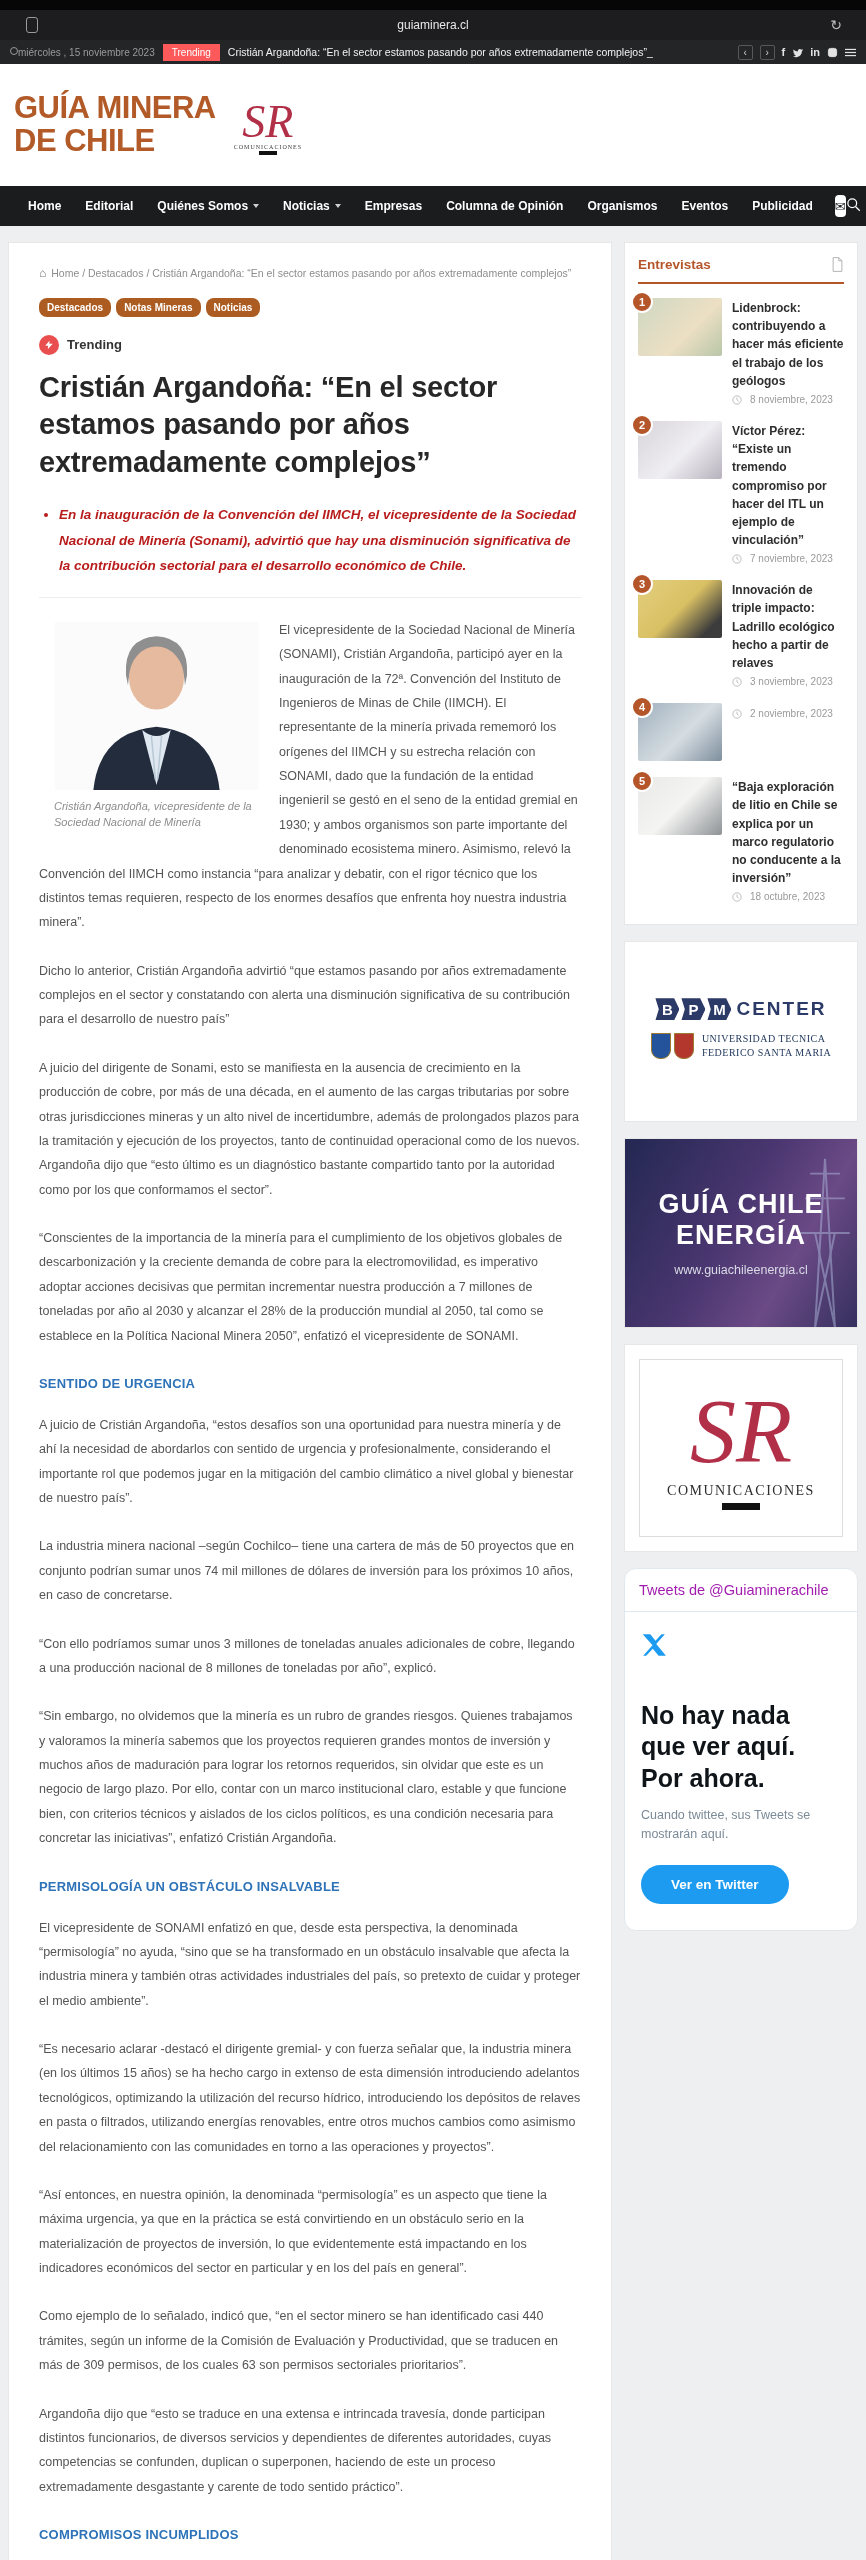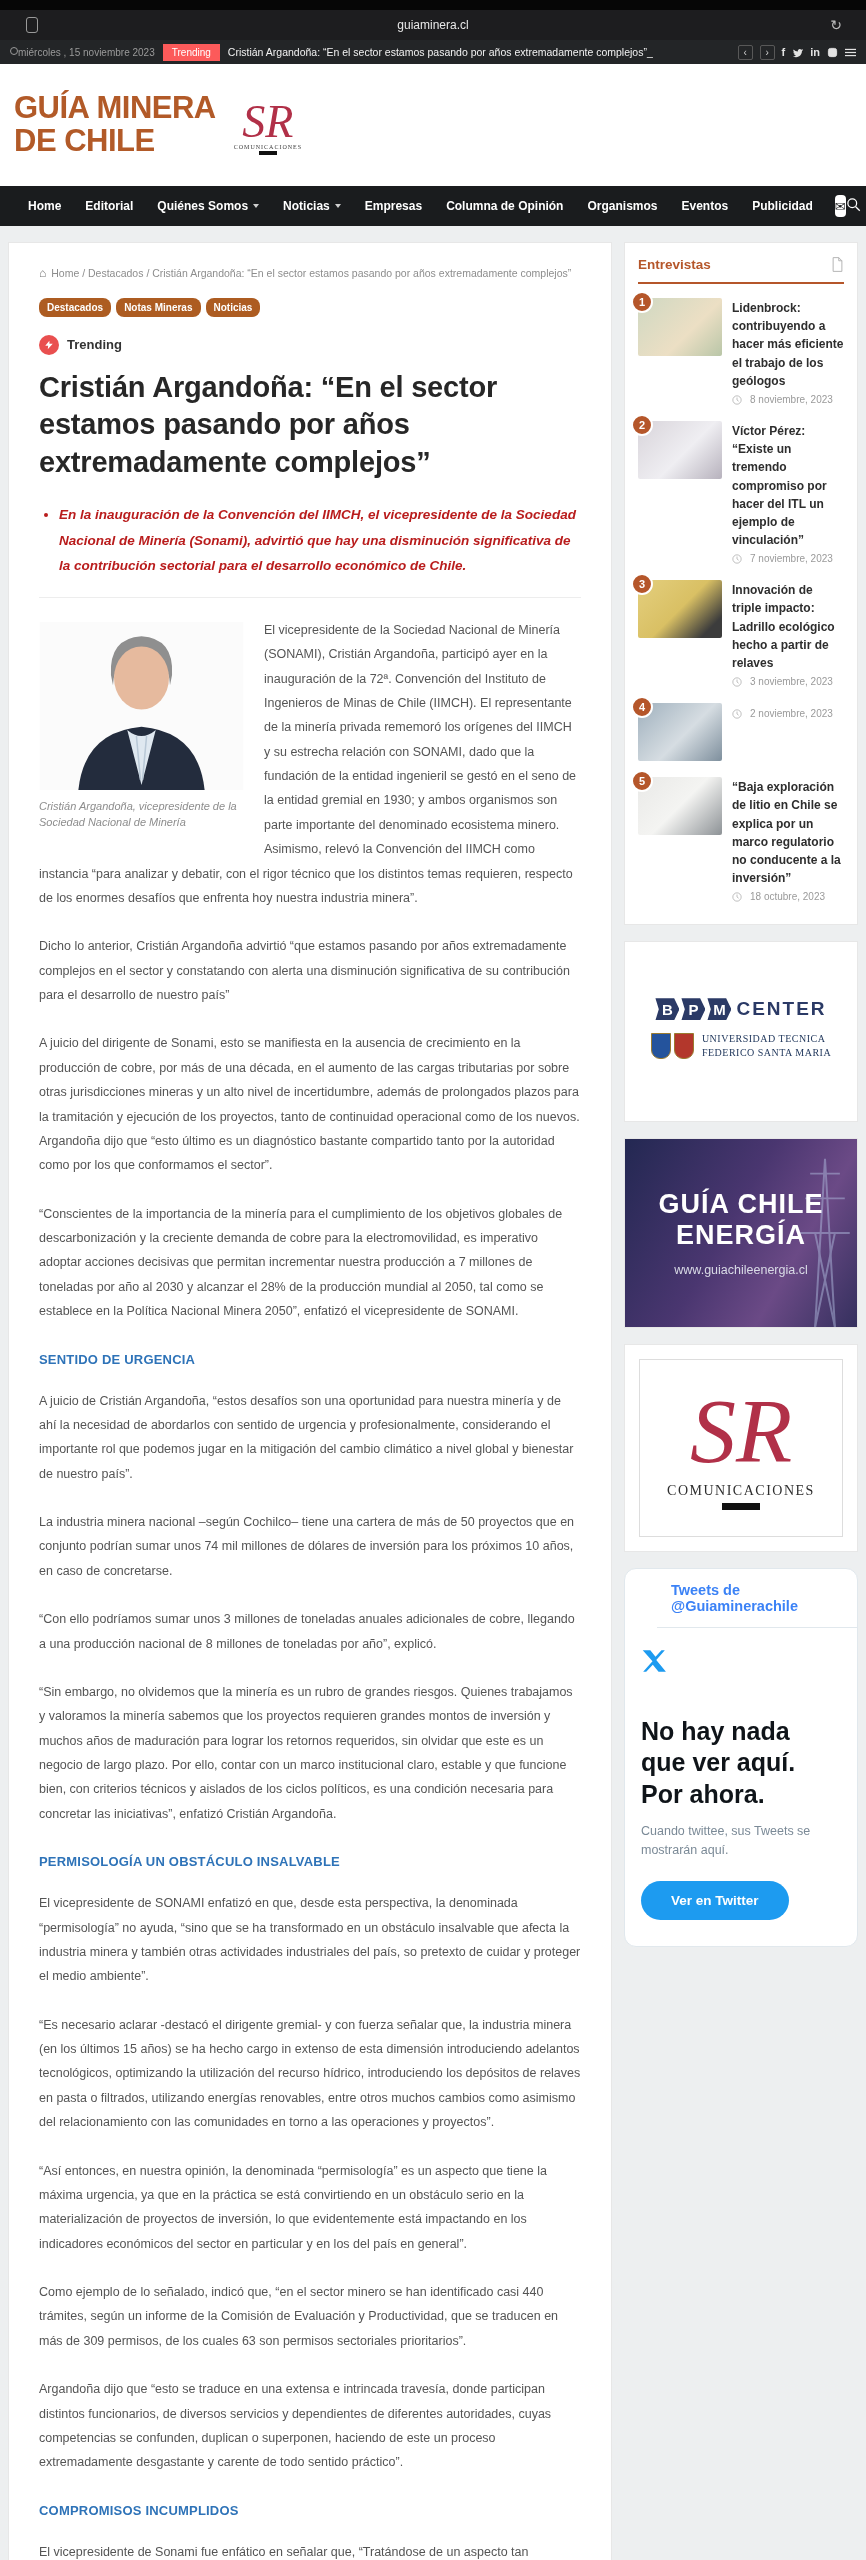--- a/index.html
+++ b/index.html
@@ -59,7 +59,7 @@
   .lead li { font-size:13.5px; font-weight:bold; font-style:italic; color:#b91c1c; line-height:1.9; }
   .article-divider { border:none; border-top:1px solid #ededed; margin:18px 0 20px; }
 
-  figure.portrait { float:left; width:205px; margin:4px 20px 8px 0; }
+  figure.portrait { float:left; width:205px; margin:4px 20px 8px 15px; }
   figure.portrait svg { width:205px; height:168px; display:block; }
   figcaption { font-size:11px; font-style:italic; color:#8d8d8d; line-height:1.5; margin-top:8px; }
 

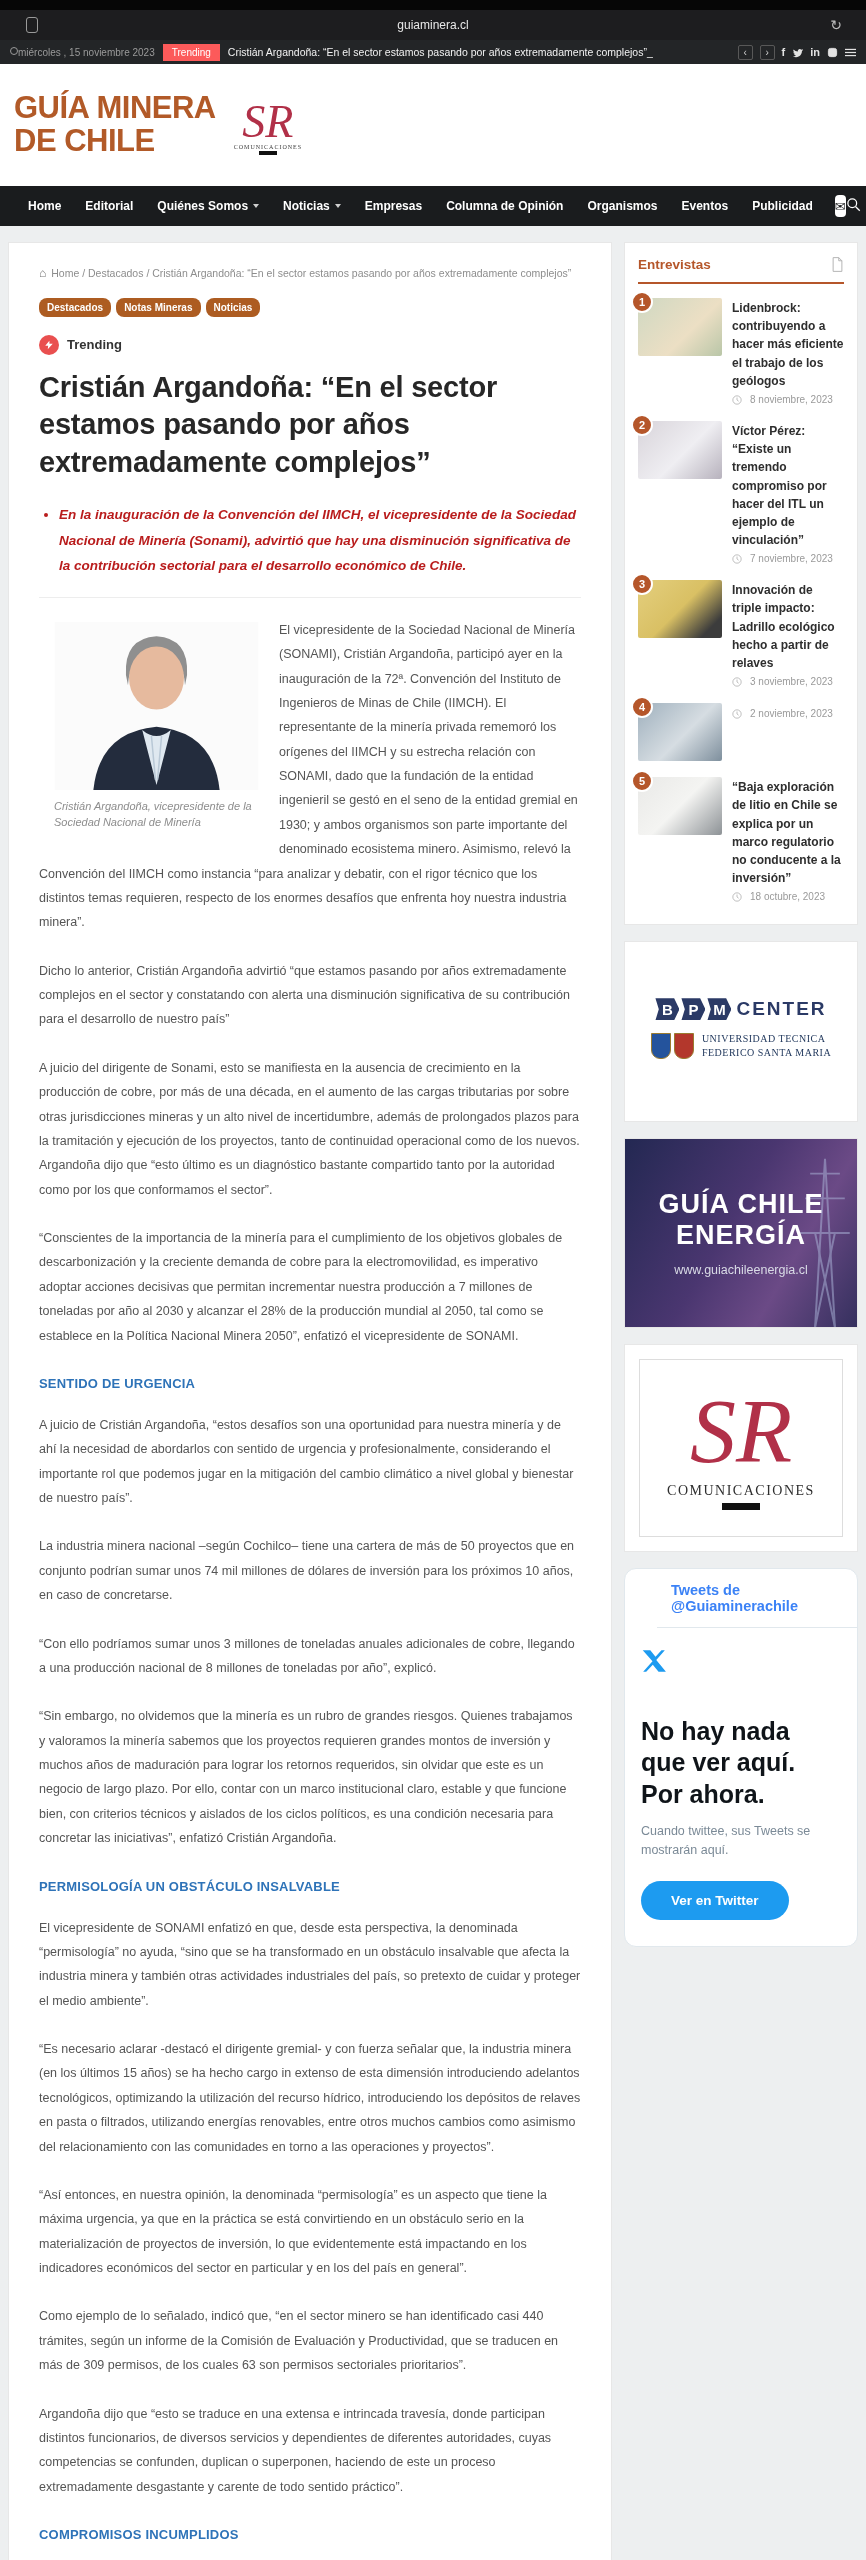--- a/index.html
+++ b/index.html
@@ -109,7 +109,7 @@
   .sr-card-inner .sr-bar2 { width:38px; height:7px; background:#111; margin:4px auto 0; }
 
   .tw-card { border:1px solid #e1e8ed; border-radius:12px; overflow:hidden; background:#fff; }
-  .tw-head { font-size:14.5px; font-weight:bold; color:#3b82f6; padding:13px 14px; border-bottom:1px solid #e1e8ed;margin-left:32px; }
+  .tw-head { font-size:14.5px; font-weight:normal; color:#a21caf; padding:13px 14px; border-bottom:1px solid #e1e8ed; }
   .tw-body { padding:20px 16px 26px; }
   .tw-x svg { width:26px; height:26px; fill:#1d9bf0; }
   .tw-big { font-size:25px; font-weight:bold; color:#0f1419; line-height:1.25; margin-top:38px; }

